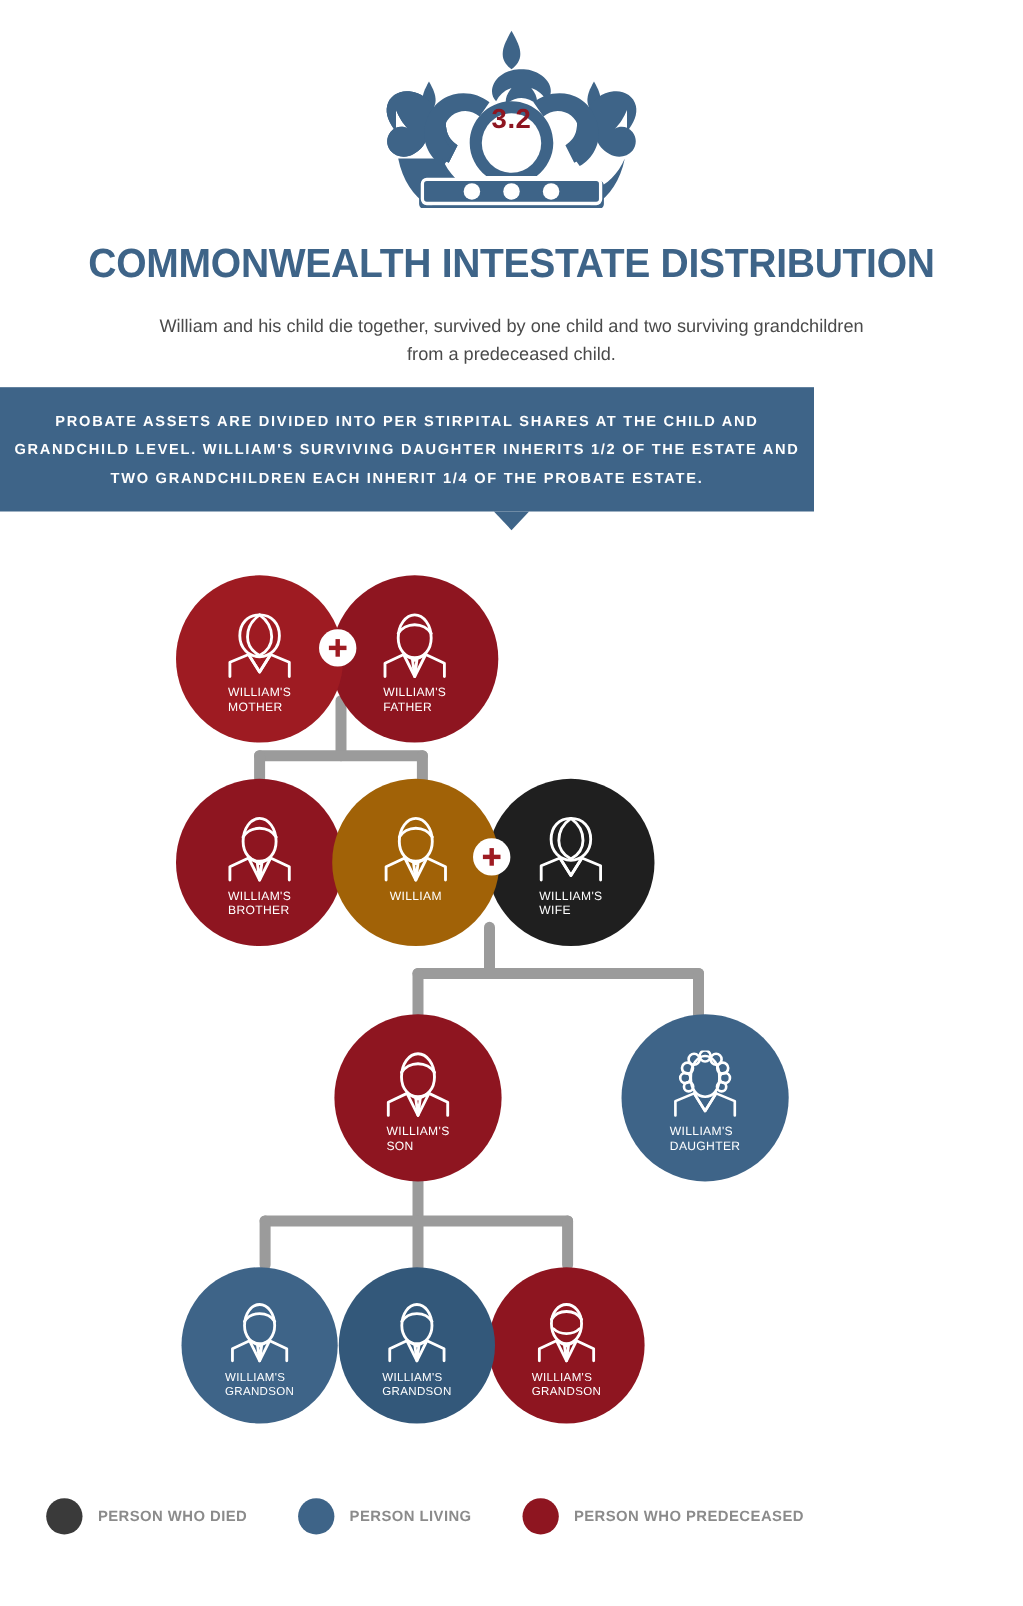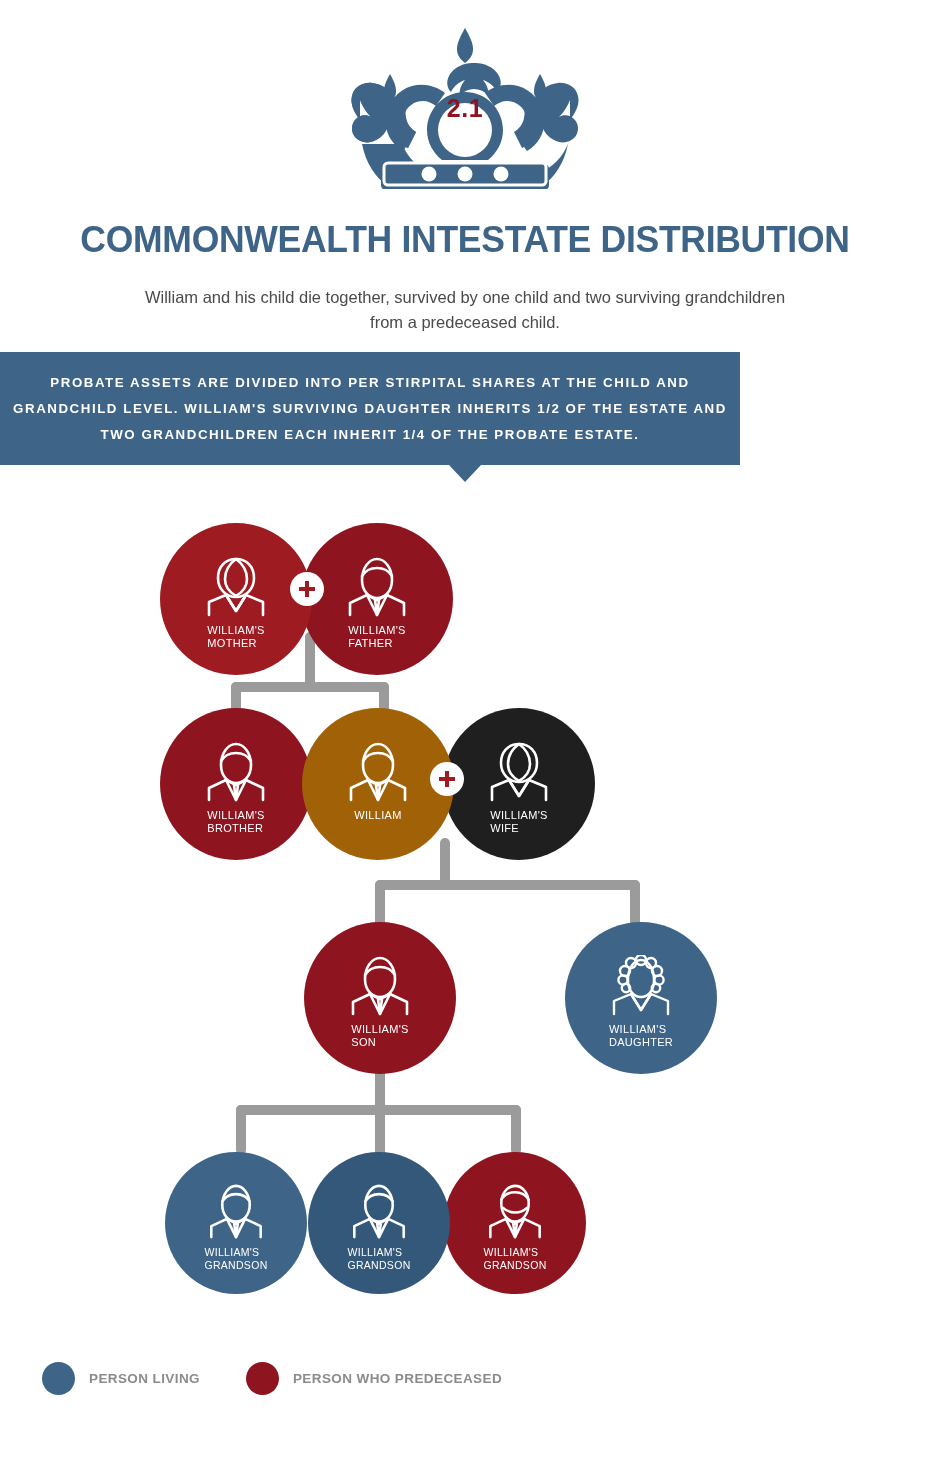--- a/index.html
+++ b/index.html
@@ -218,7 +218,7 @@
     <circle cx="123" cy="106" r="27" fill="#ffffff"></circle>
   </svg>
 </div>
-<div class="crown-number">2.1</div>
+<div class="crown-number">3.2</div>
 
 <div class="title">COMMONWEALTH INTESTATE DISTRIBUTION</div>
 <div class="subtitle">William and his child die together, survived by one child and two surviving grandchildren from a predeceased child.</div>

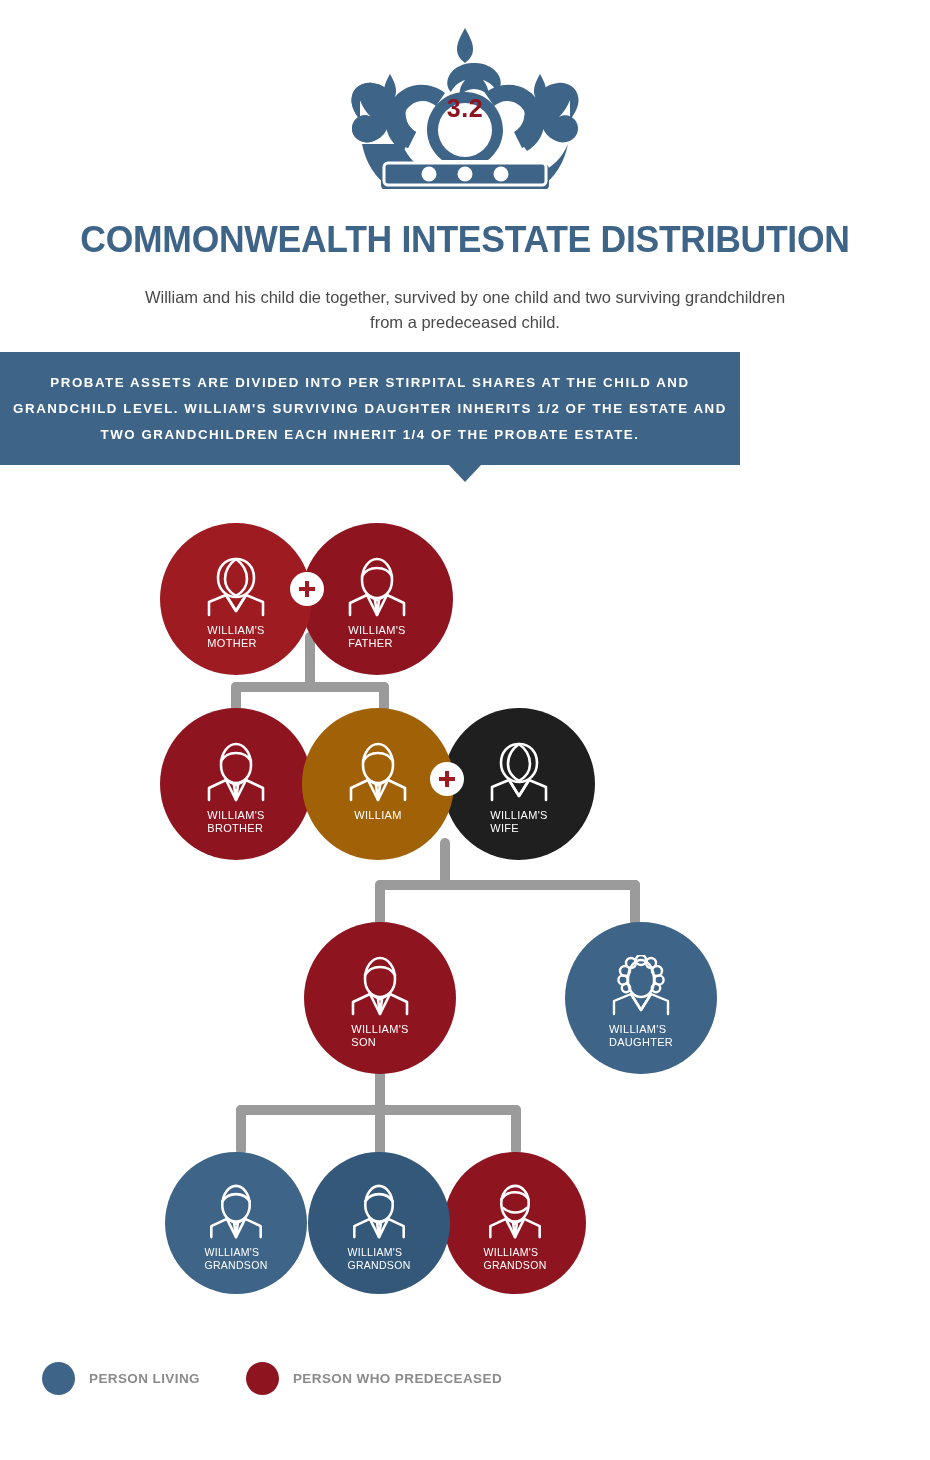--- a/index.html
+++ b/index.html
@@ -431,6 +431,10 @@
 
 <div class="legend">
   <div class="legend-item">
+    <span class="legend-dot" style="background:#3a3a3a;"></span>
+    <span class="legend-text">PERSON WHO DIED</span>
+  </div>
+  <div class="legend-item">
     <span class="legend-dot" style="background:#3e6488;"></span>
     <span class="legend-text">PERSON LIVING</span>
   </div>

